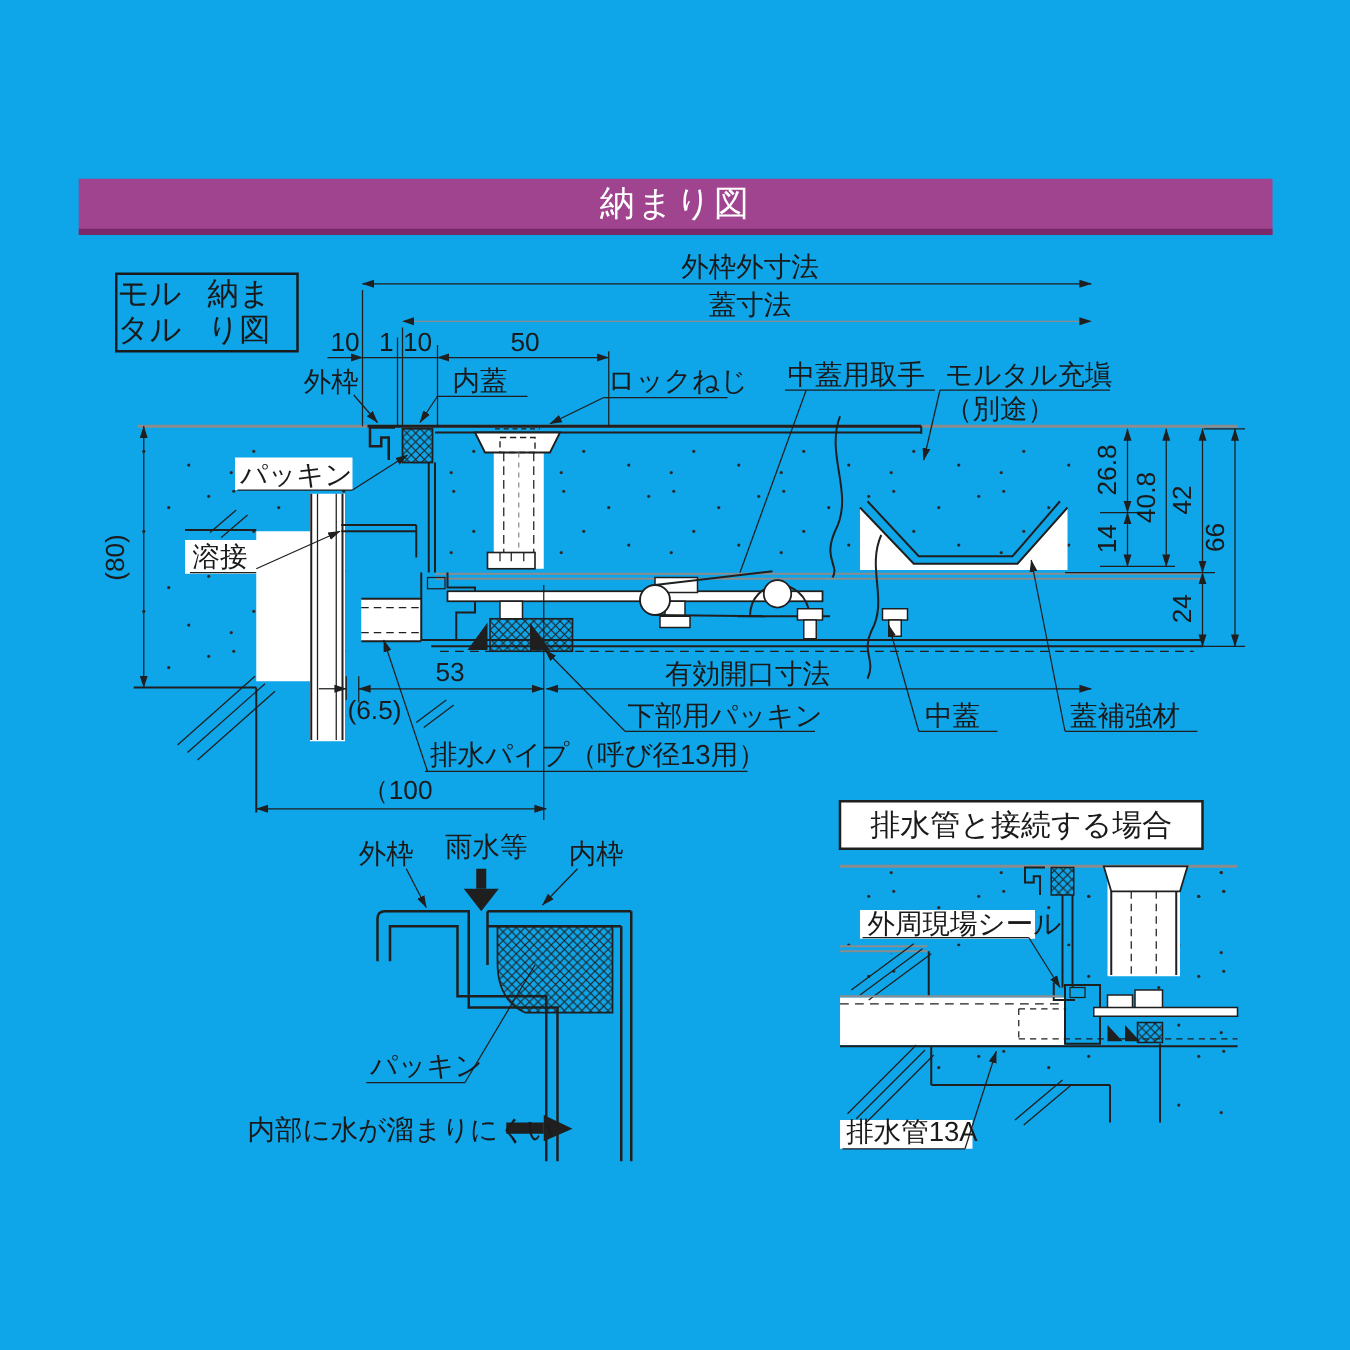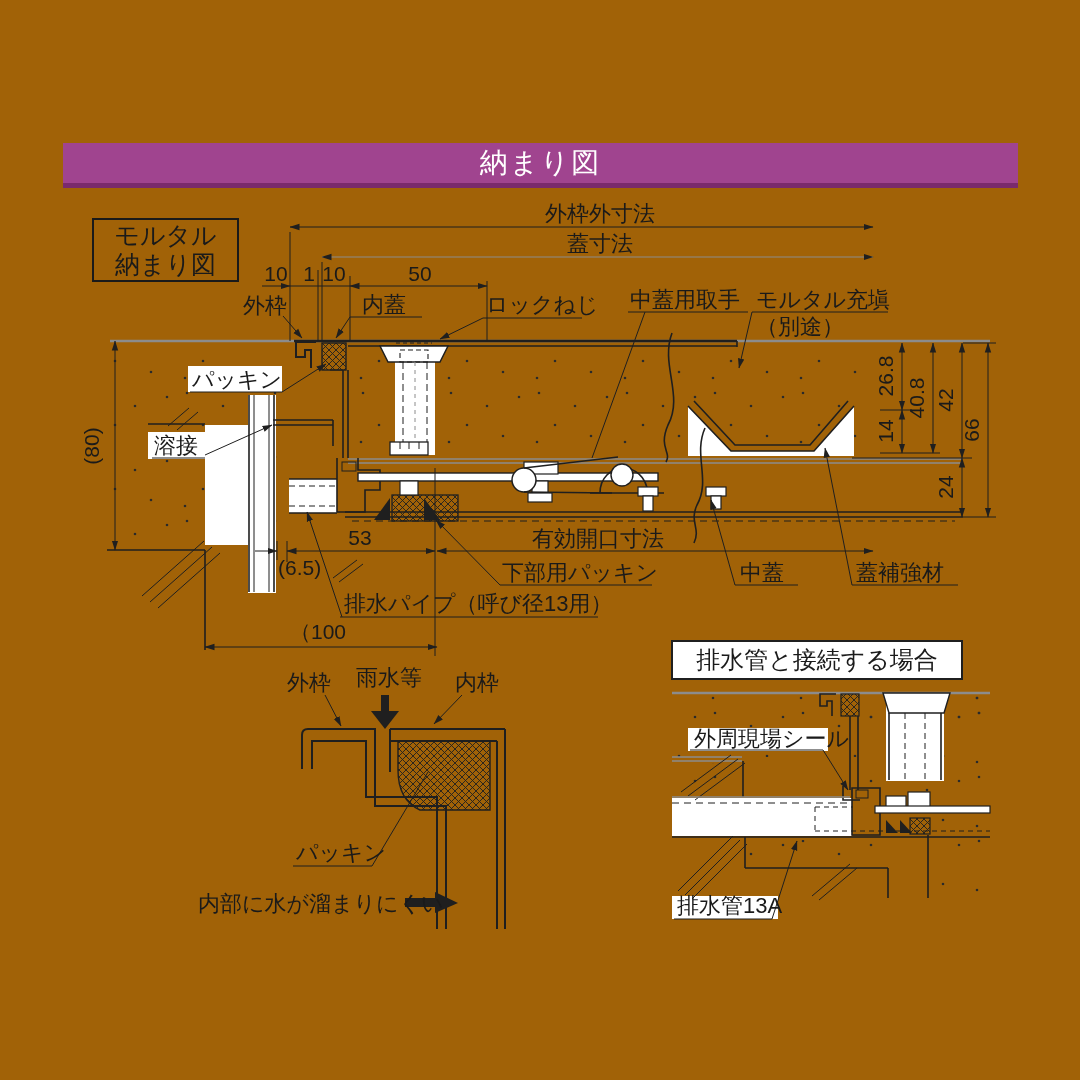--- a/index.html
+++ b/index.html
@@ -3,7 +3,7 @@
 <meta charset="utf-8">
 <style>
   html,body{margin:0;padding:0;background:#ffffff;}
-  #stage{position:relative;width:1080px;height:1080px;background:#a16207;overflow:hidden;
+  #stage{position:relative;width:1080px;height:1080px;background:#0ea5e9;overflow:hidden;
          font-family:"Liberation Sans","DejaVu Sans",sans-serif;color:#1a1a1a;}
   #titlebar{position:absolute;left:63px;top:143px;width:955px;height:40px;
             background:#A0448F;border-bottom:5px solid #7A2A6C;

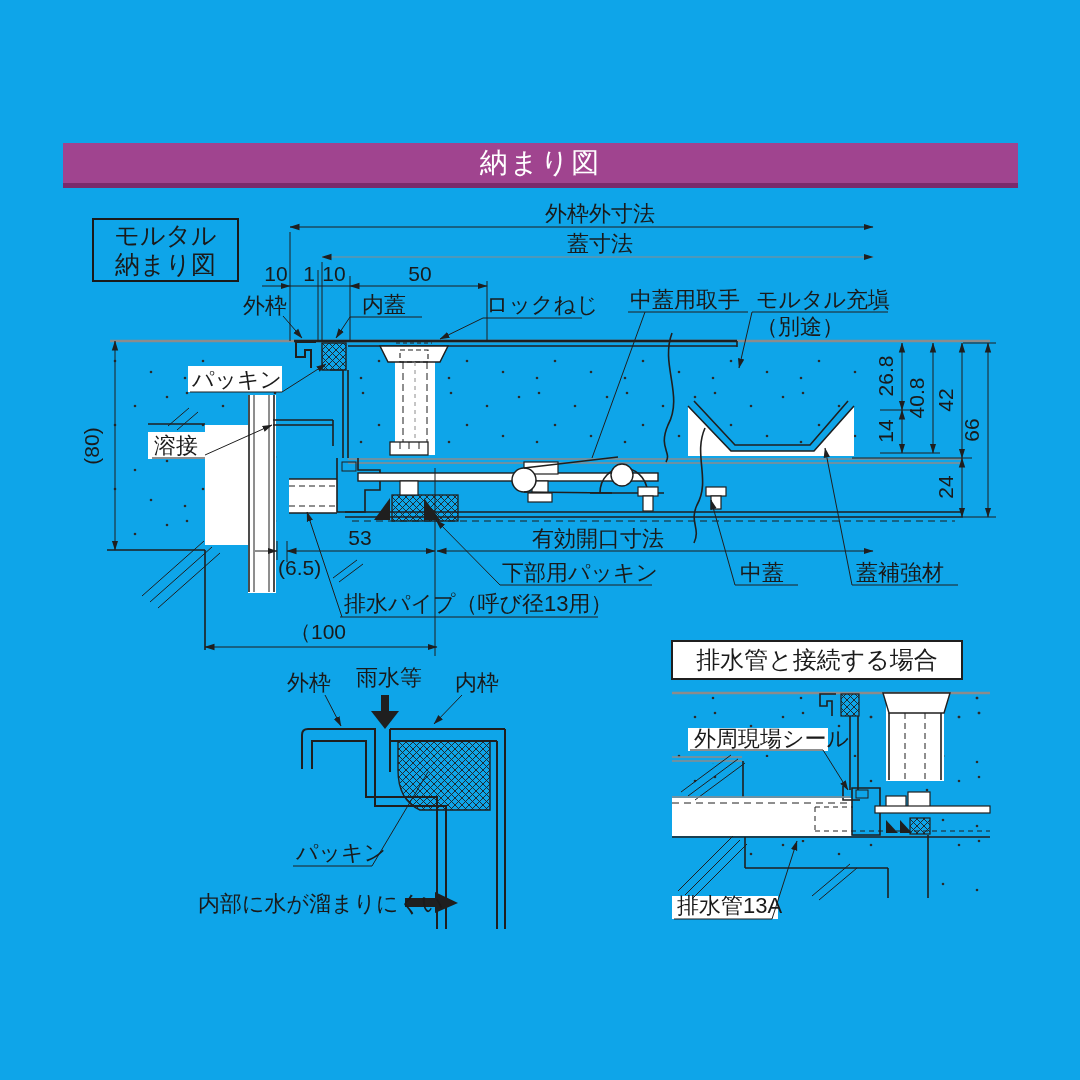--- a/index.html
+++ b/index.html
@@ -10,7 +10,7 @@
             display:flex;align-items:center;justify-content:center;}
   #titlebar .t{color:#ffffff;font-size:28px;letter-spacing:2px;}
   #specbox{position:absolute;left:92px;top:218px;width:143px;height:60px;
-           border:2px solid #1a1a1a;display:flex;flex-direction:column;
+           border:2px solid #1a1a1a;display:flex;flex-direction:row;
            align-items:center;justify-content:center;font-size:25px;line-height:1.15;}
   svg text{fill:#1a1a1a;font-family:"Liberation Sans","DejaVu Sans",sans-serif;}
   .lbl{font-size:22px;}

